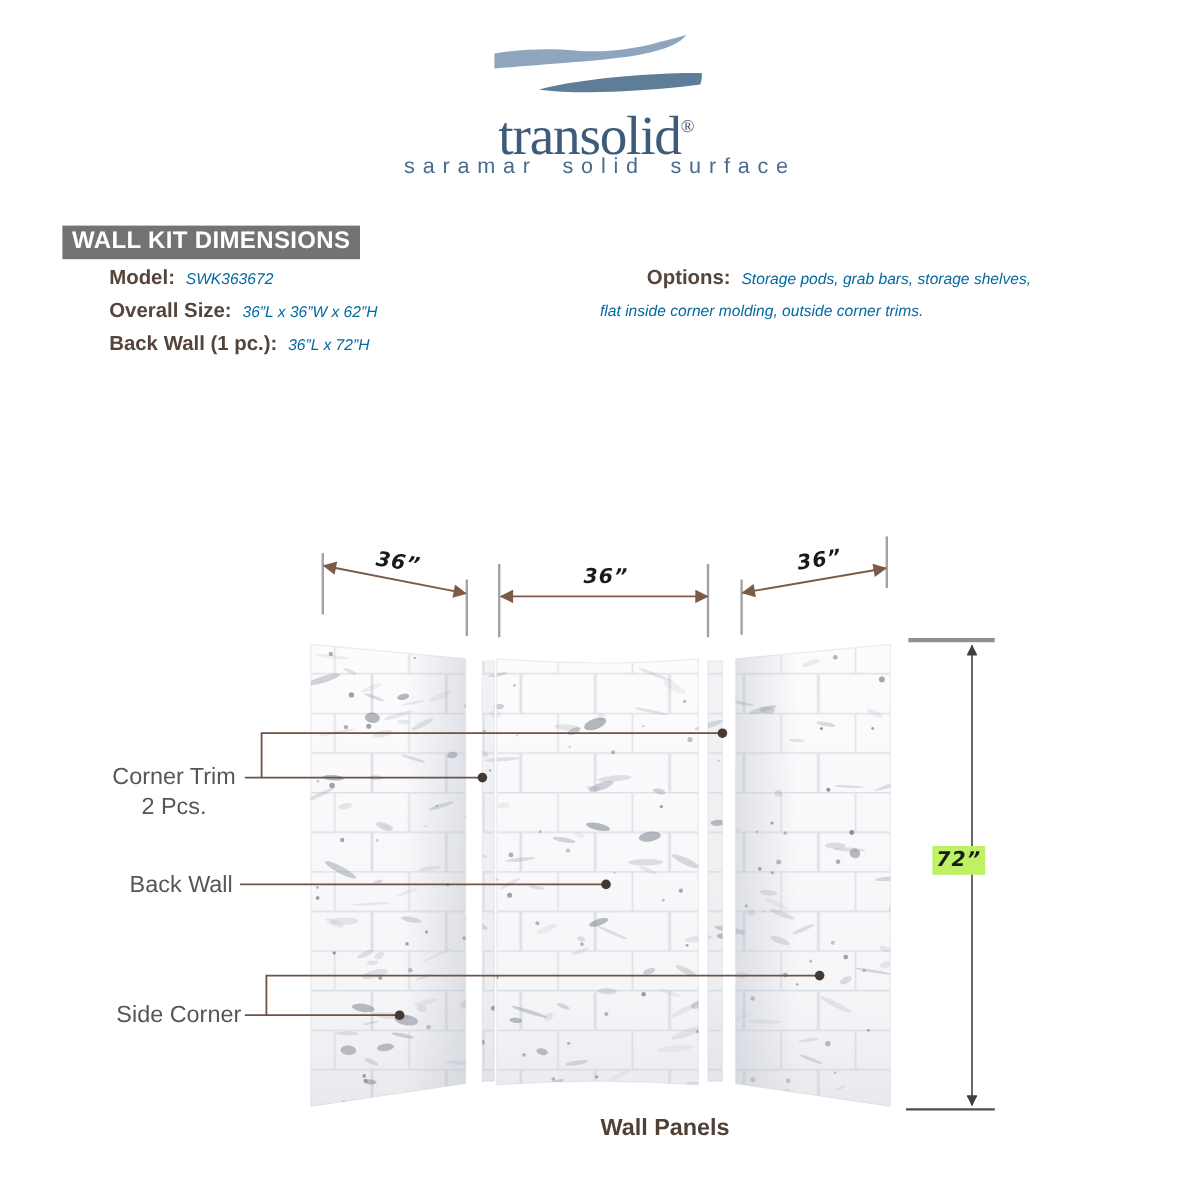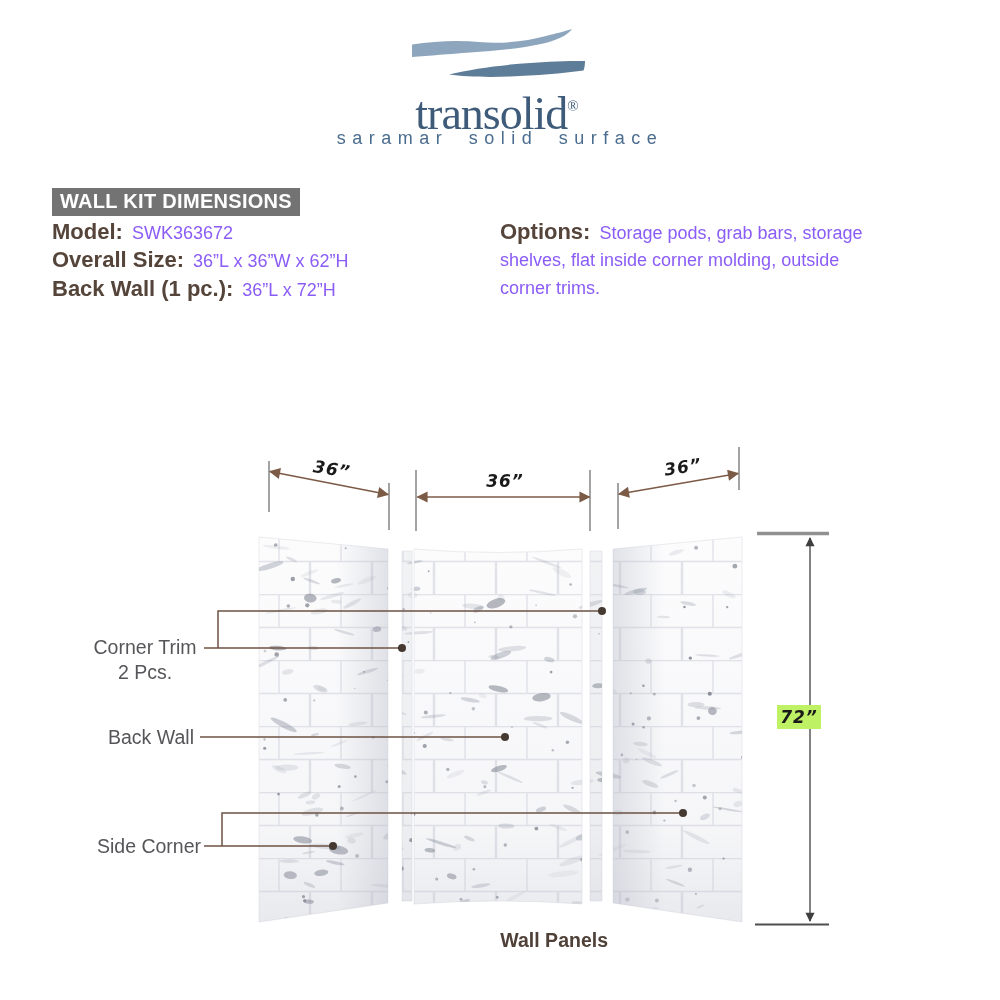--- a/index.html
+++ b/index.html
@@ -18,7 +18,7 @@
               font-size:20px;font-weight:bold;letter-spacing:.3px;padding:2px 8px 3px 8px;}
   .specs-left{position:absolute;left:52px;top:219px;line-height:26.4px;white-space:nowrap;}
   .specs-right{position:absolute;left:500px;top:219px;width:376px;line-height:26.4px;}
-  .spec-label{font-weight:bold;color:#55443a;font-size:22px;margin-right:9px;}
+  .spec-label{font-weight:bold;color:#55443a;font-size:17px;margin-right:9px;margin-left:39px;}
   .spec-value{color:#8b5cf6;font-size:18px;}
   .options-row{margin:0;}
   

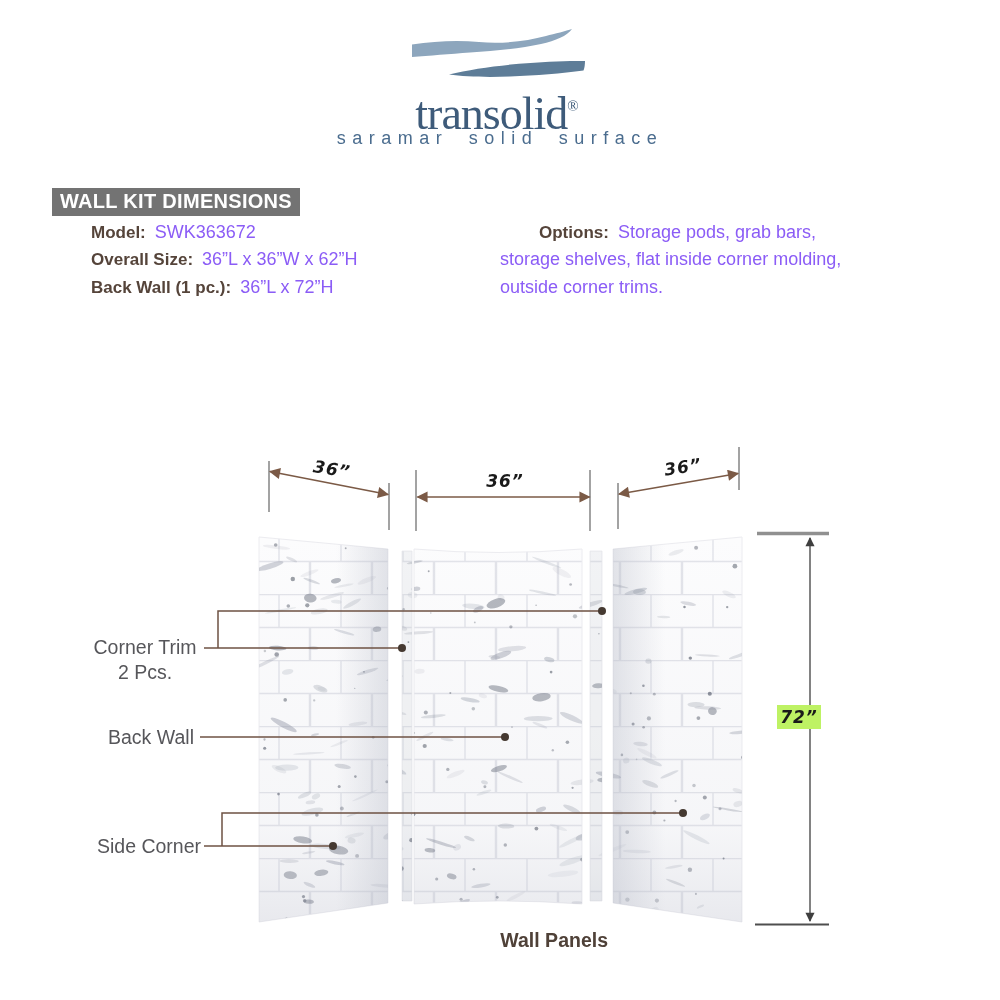--- a/index.html
+++ b/index.html
@@ -19,7 +19,7 @@
   .specs-left{position:absolute;left:52px;top:219px;line-height:26.4px;white-space:nowrap;}
   .specs-right{position:absolute;left:500px;top:219px;width:376px;line-height:26.4px;}
   .spec-label{font-weight:bold;color:#55443a;font-size:17px;margin-right:9px;margin-left:39px;}
-  .spec-value{color:#8b5cf6;font-size:18px;}
+  .spec-value{color:#0369a1;font-size:13px;font-style:italic;}
   .options-row{margin:0;}
   
   .dsvg{position:absolute;left:0;top:0;width:1000px;height:1000px;}

